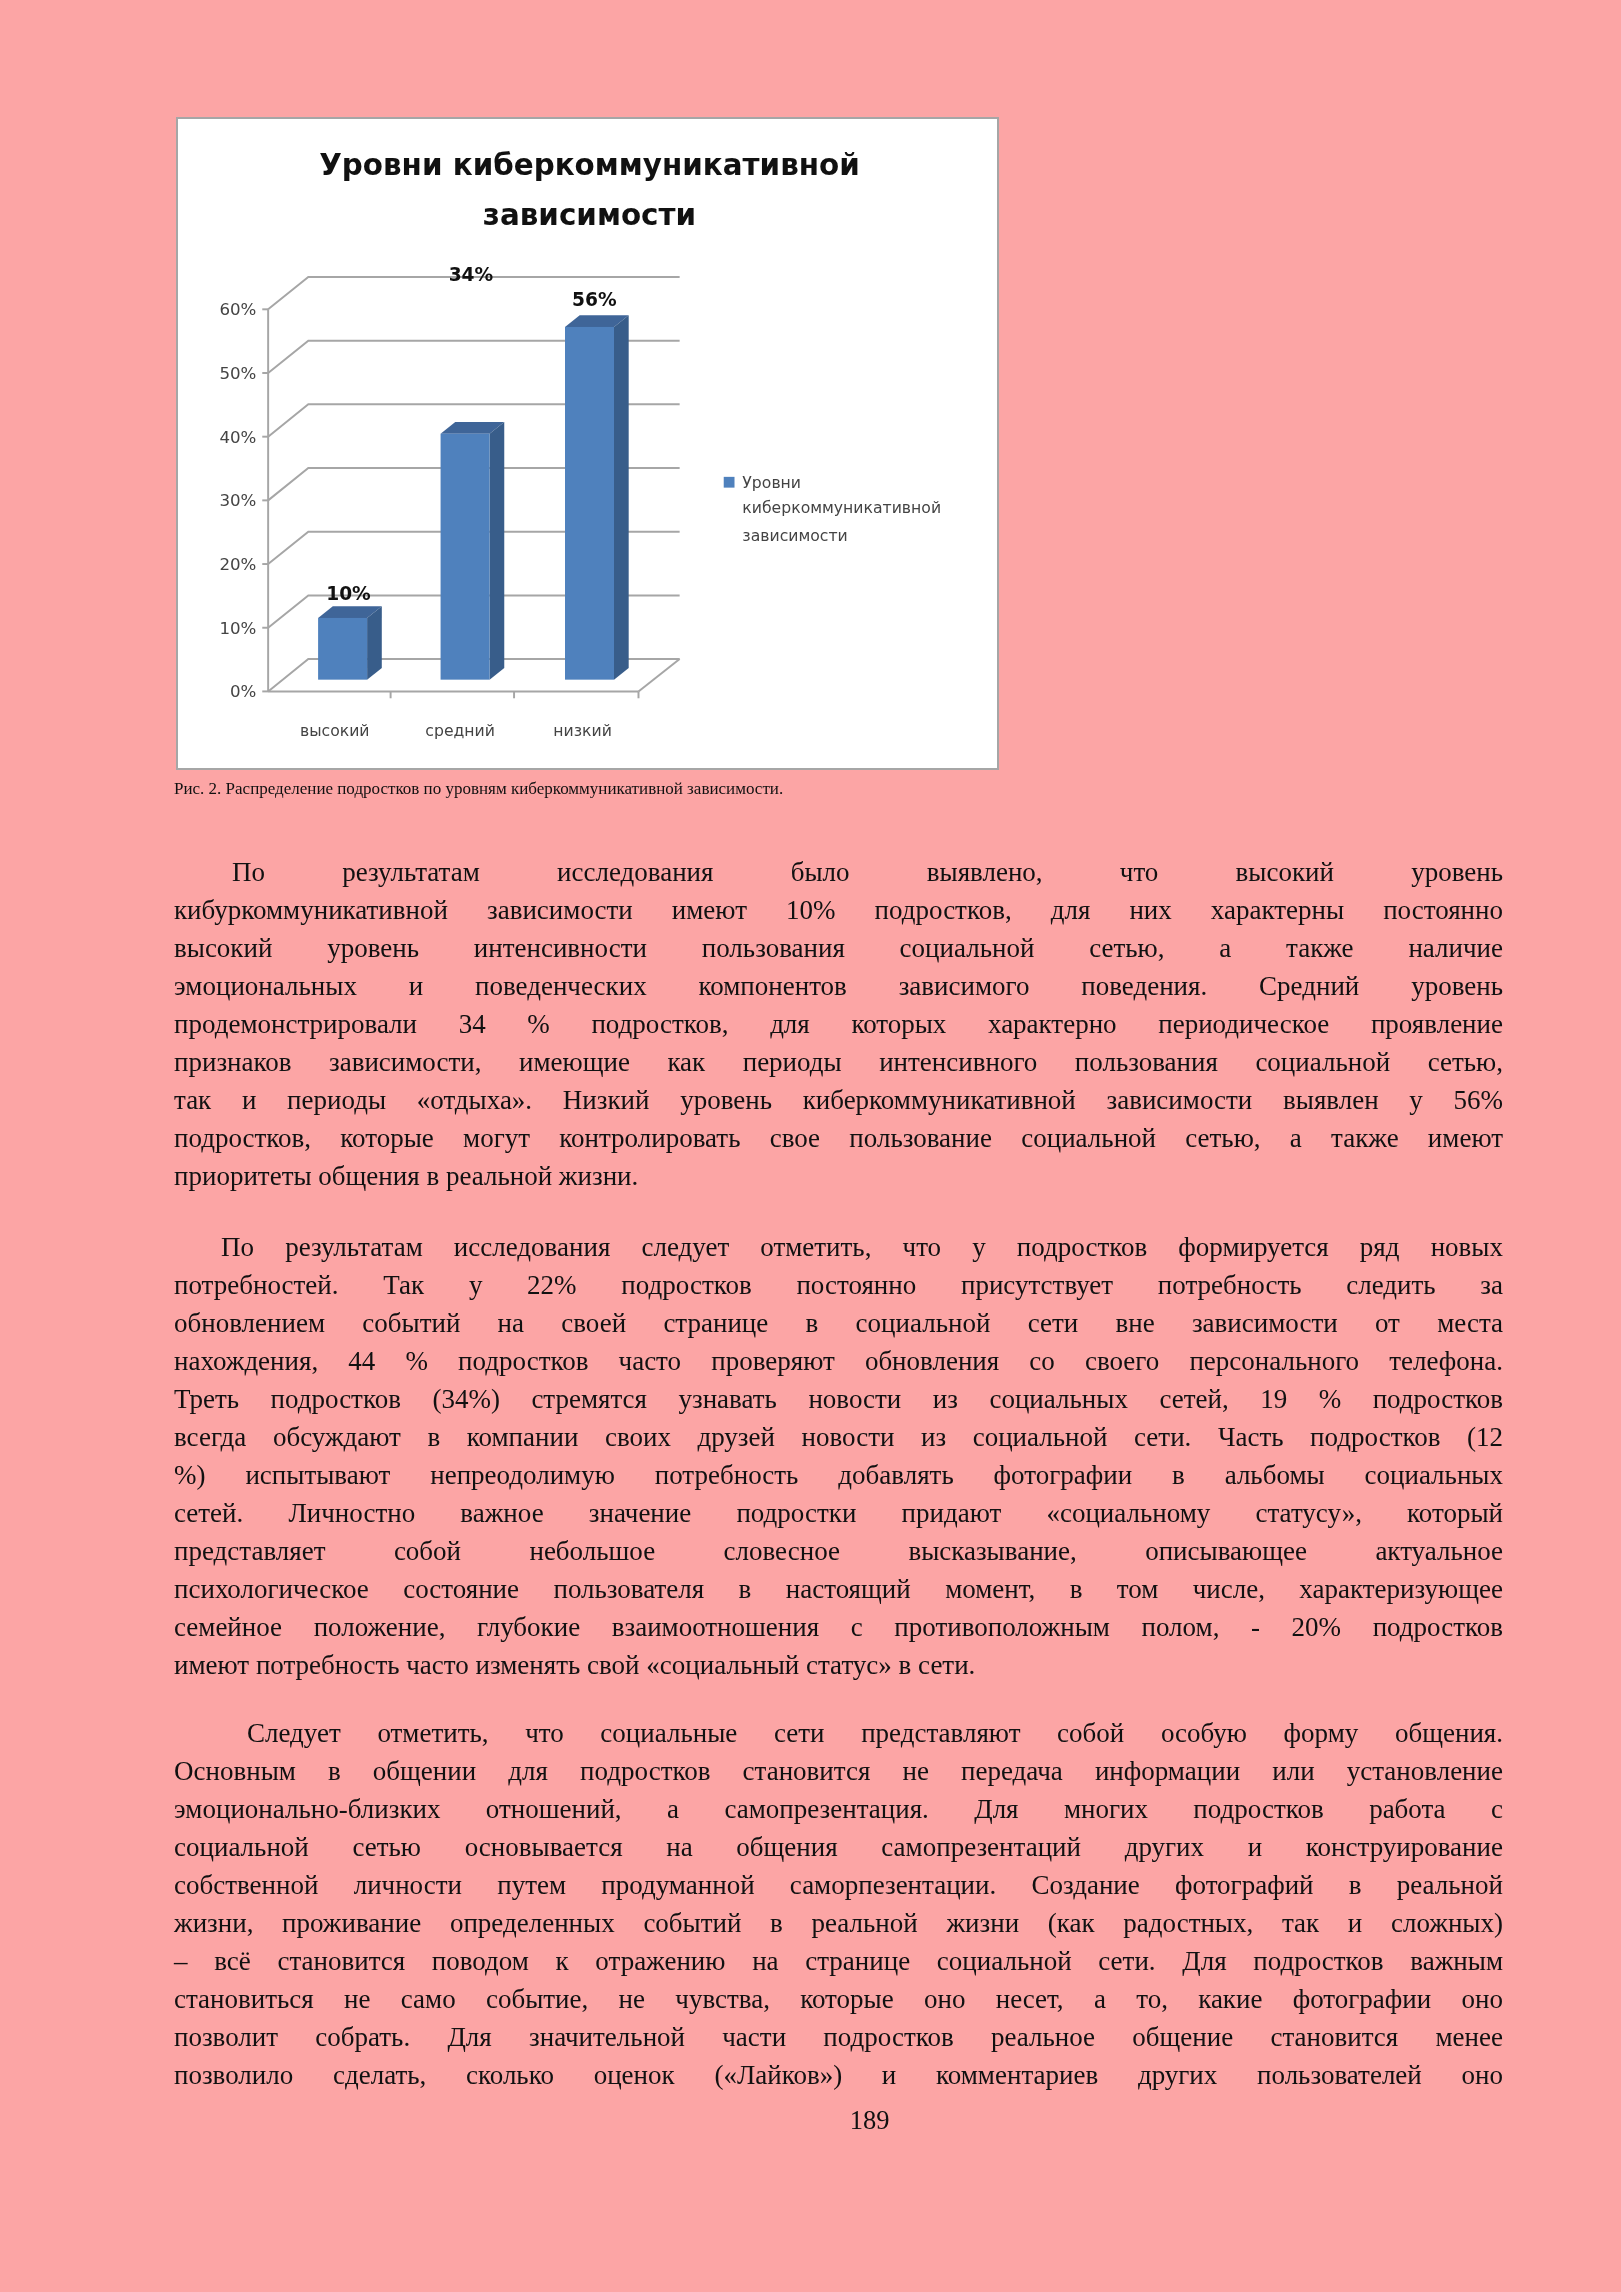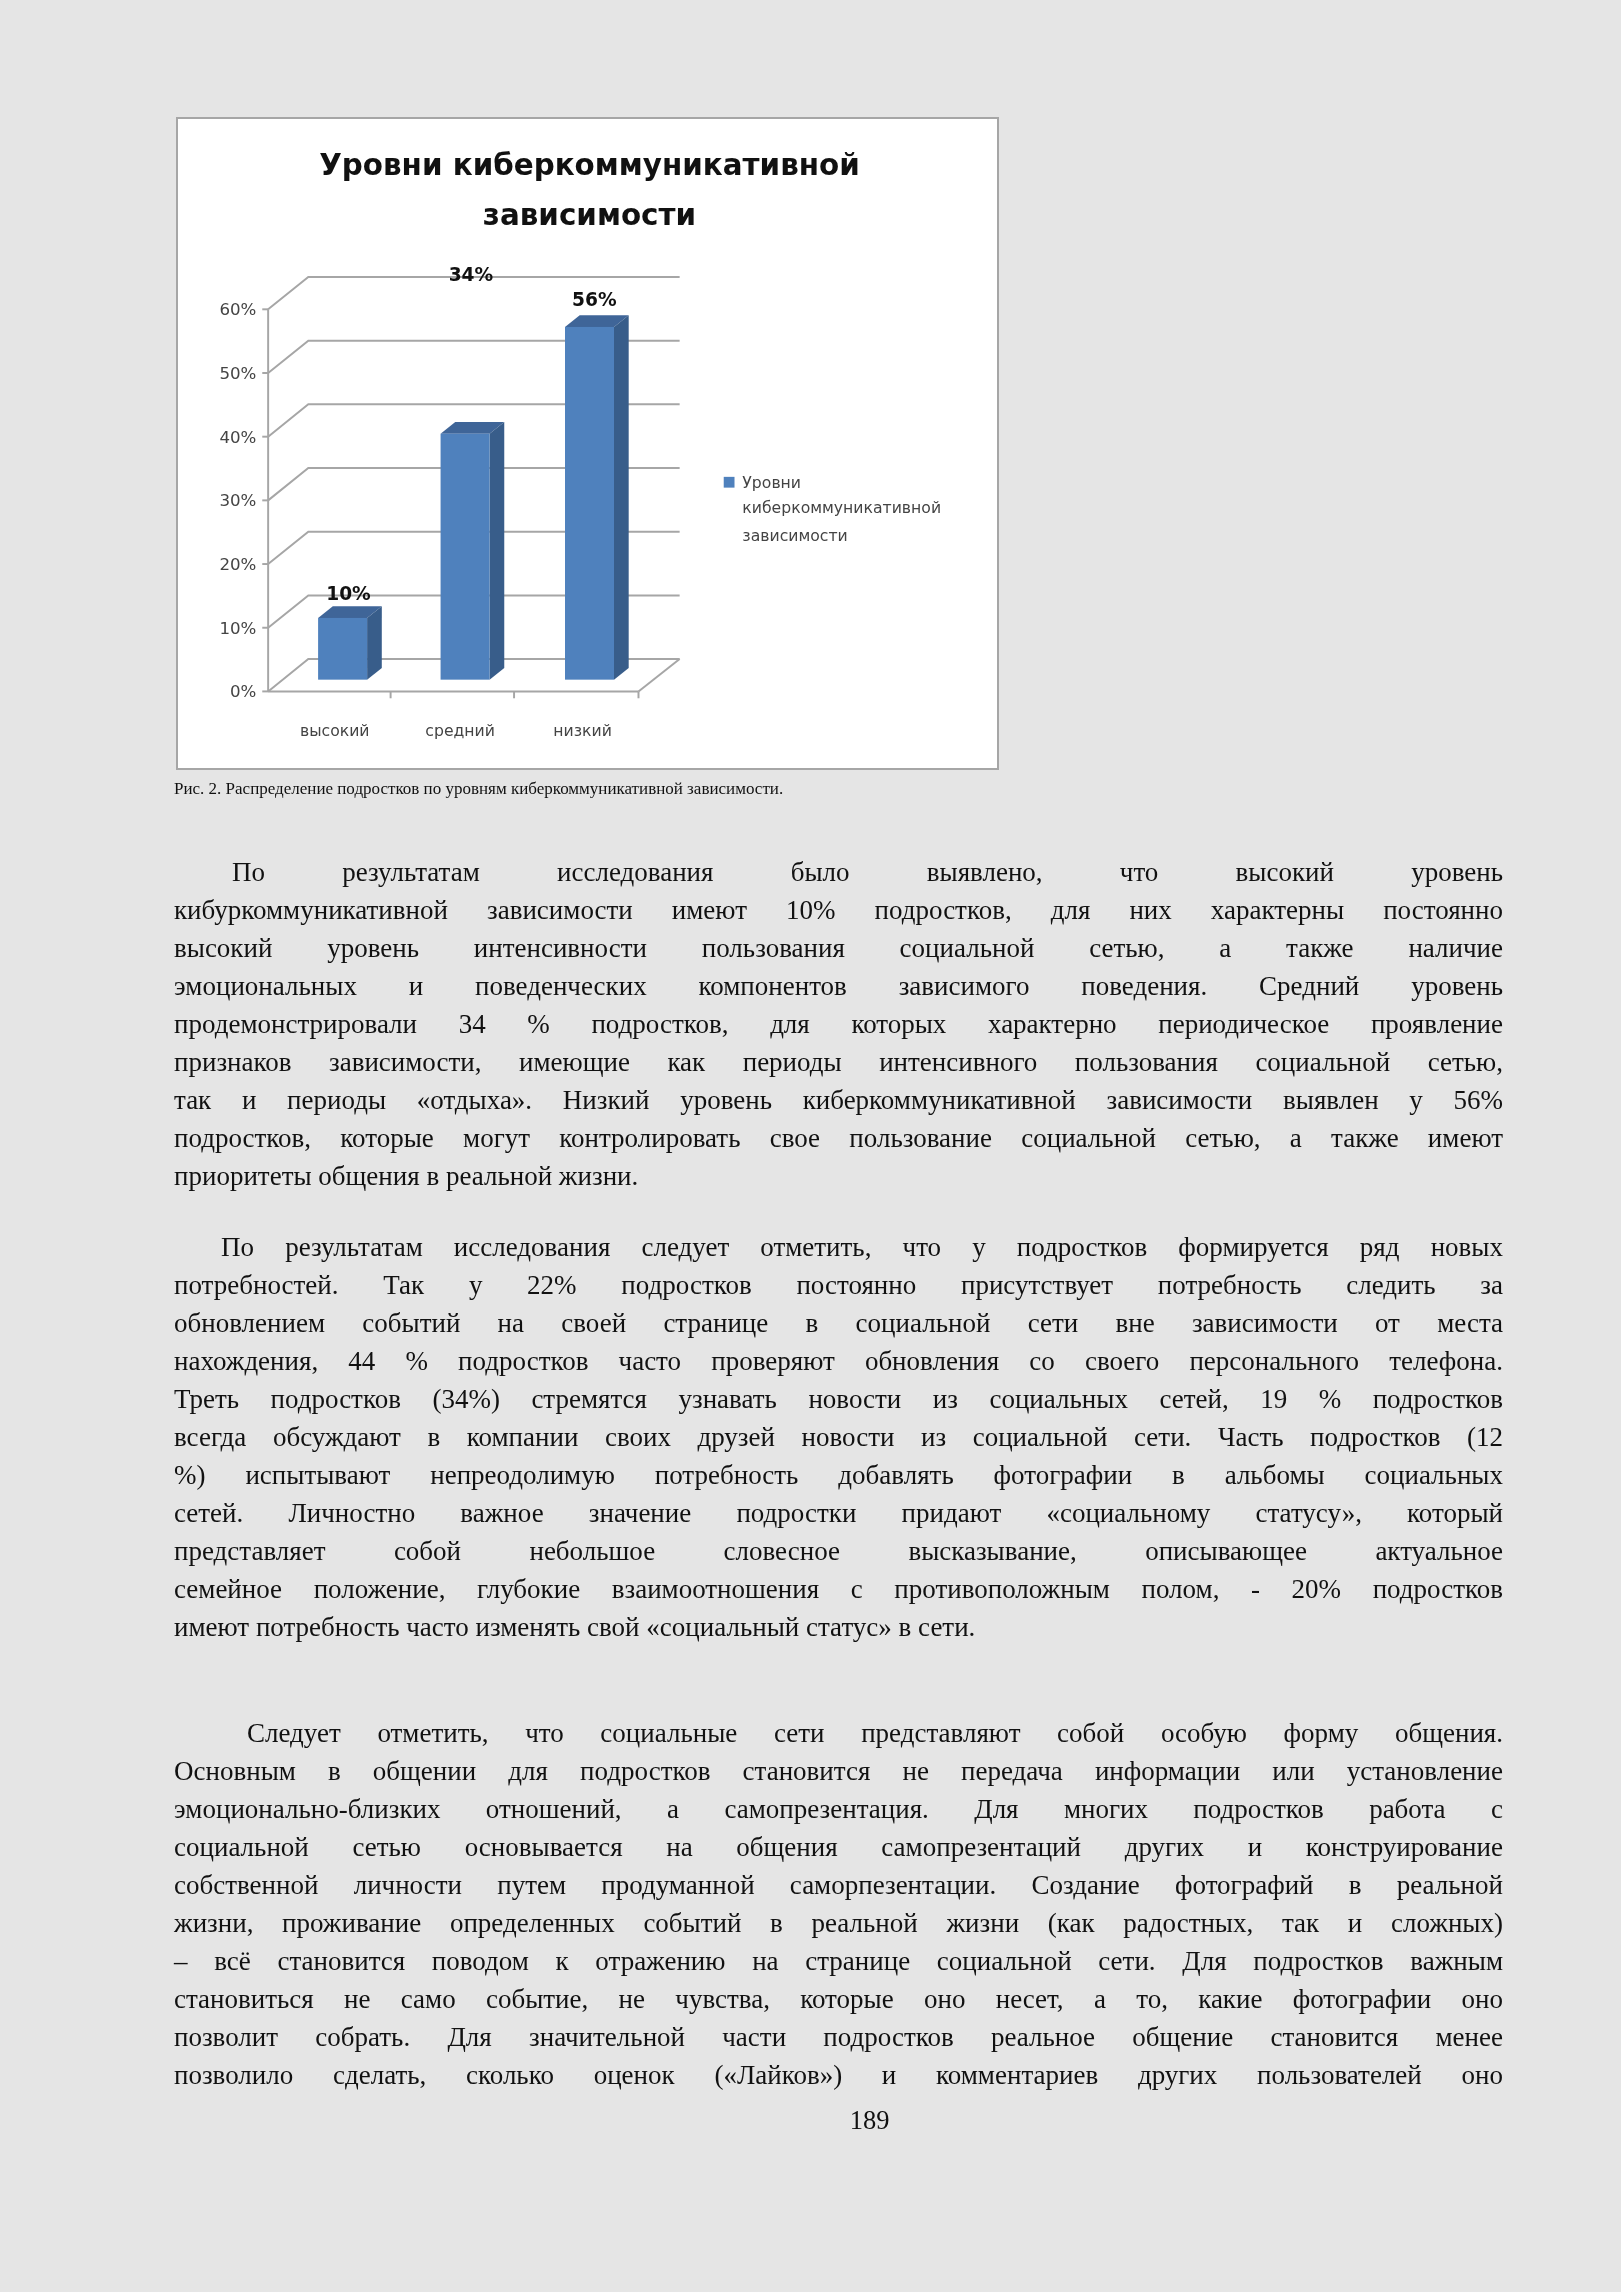--- a/index.html
+++ b/index.html
@@ -4,7 +4,7 @@
 <style>
   html, body { margin: 0; padding: 0; background: #ffffff; }
   body { width: 1621px; height: 2293px; position: relative; overflow: hidden; }
-  .page { position: absolute; left: 0; top: 0; width: 1621px; height: 2293px; background: #e5e5e5; }
+  .page { position: absolute; left: 0; top: 0; width: 1621px; height: 2293px; background: #fca5a5; }
   .chart-frame { position: absolute; left: 176px; top: 117px; width: 823px; height: 653px; border: 2px solid #a6a6a6; background: #fff; box-sizing: border-box; }
   .chart-svg { position: absolute; left: 0; top: 0; }
   .caption { position: absolute; left: 174px; top: 779px; font-family: "Liberation Serif", serif; font-size: 17px; color: #111; white-space: nowrap; }

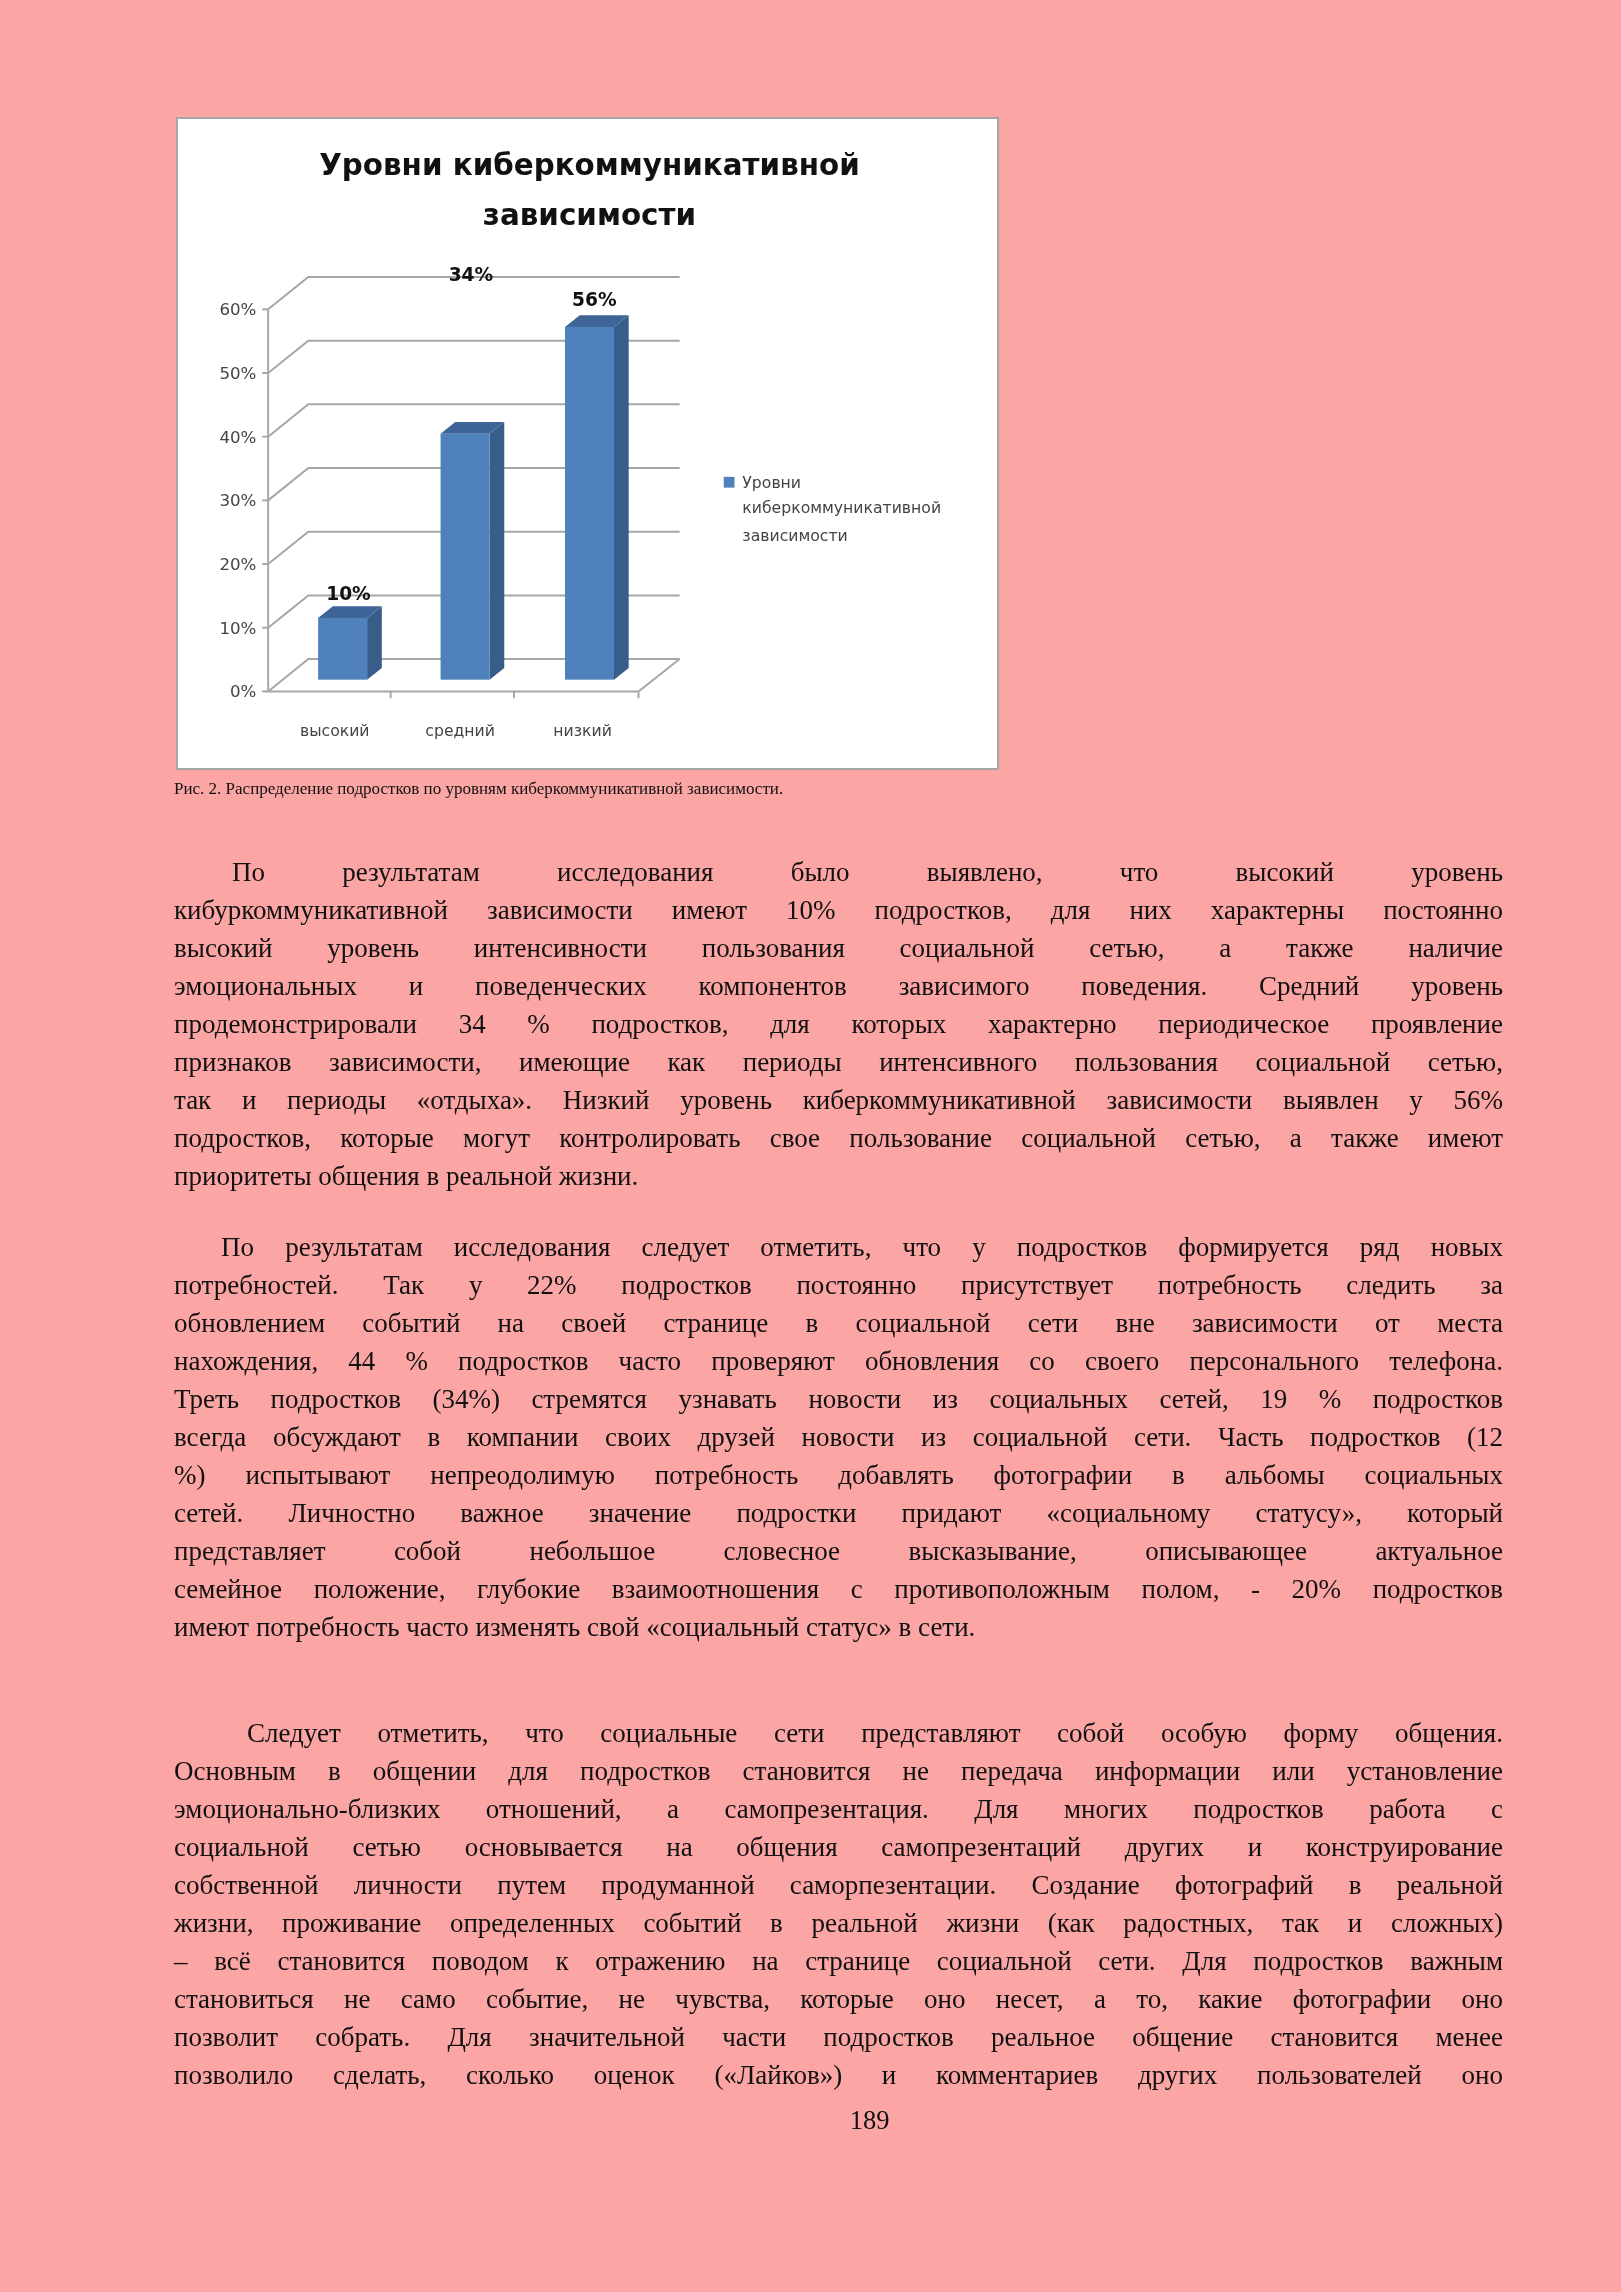--- a/index.html
+++ b/index.html
@@ -127,6 +127,7 @@
     <span class="line">%) испытывают непреодолимую потребность добавлять фотографии в альбомы социальных</span>
     <span class="line">сетей. Личностно важное значение подростки придают «социальному статусу», который</span>
     <span class="line">представляет собой небольшое словесное высказывание, описывающее актуальное</span>
+    <span class="line">психологическое состояние пользователя в настоящий момент, в том числе, характеризующее</span>
     <span class="line">семейное положение, глубокие взаимоотношения с противоположным полом, - 20% подростков</span>
     <span class="line last">имеют потребность часто изменять свой «социальный статус» в сети.</span>
   </div>

